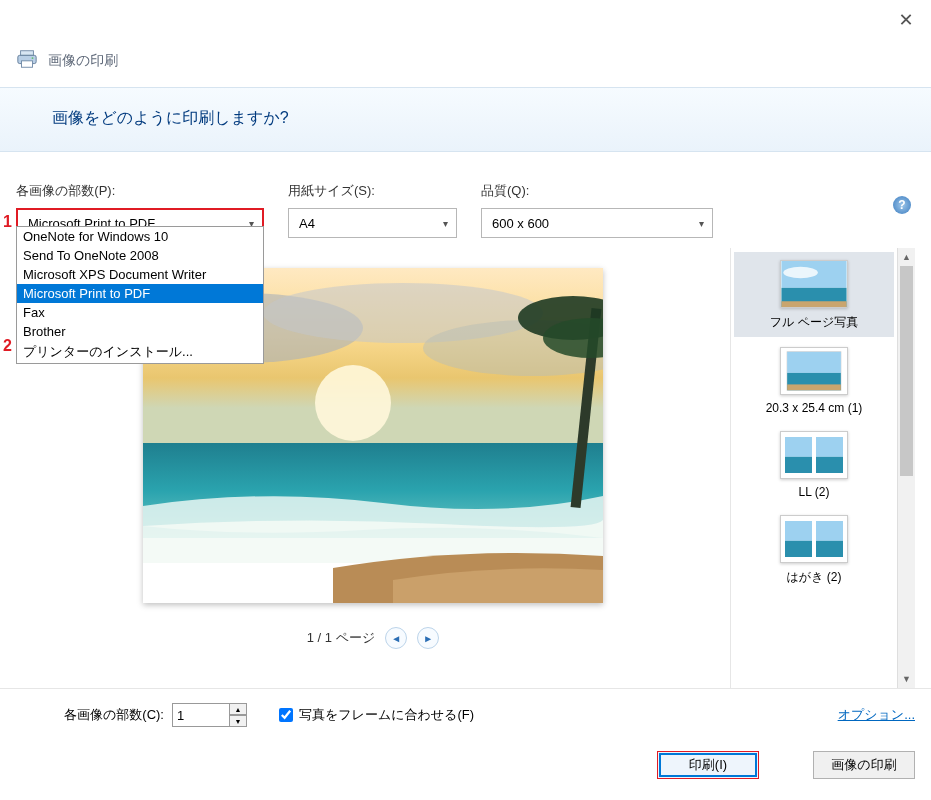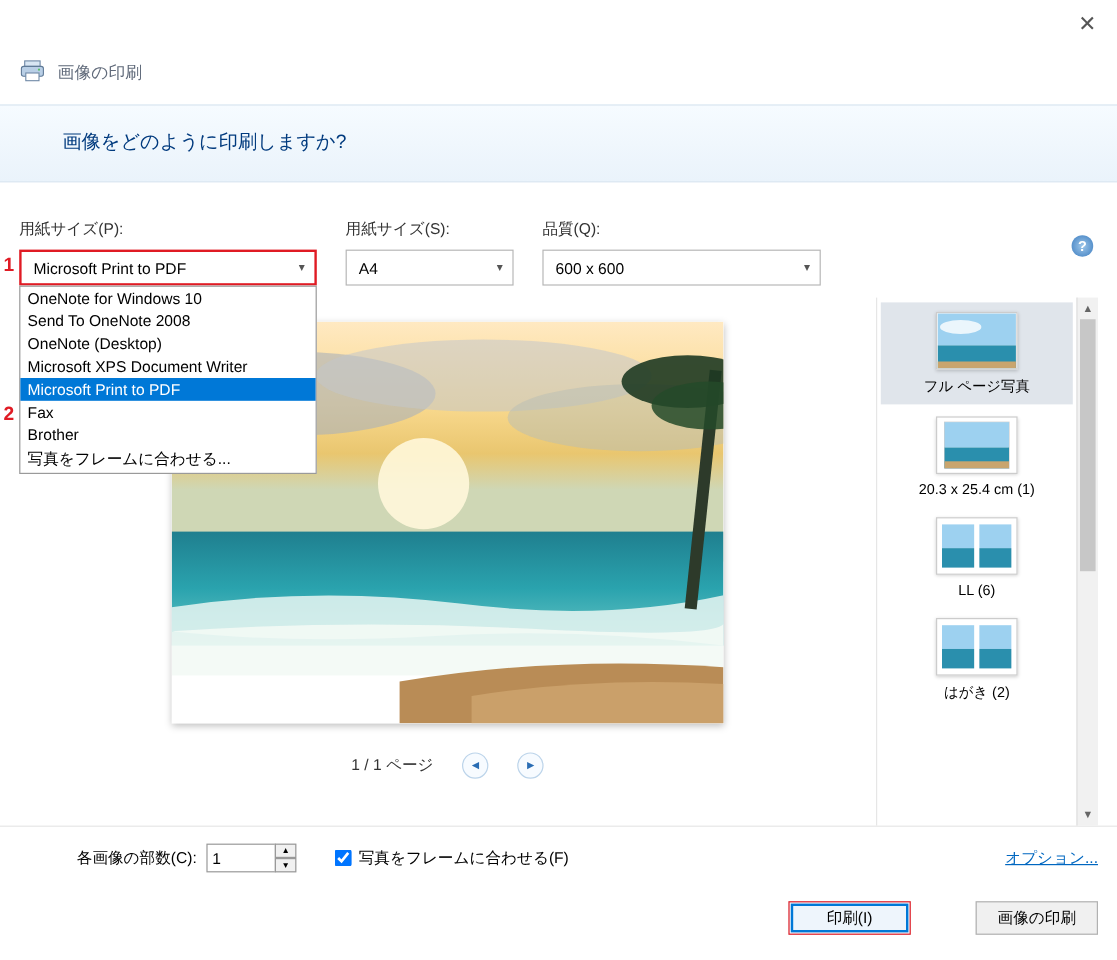--- a/index.html
+++ b/index.html
@@ -94,7 +94,7 @@
 
 <div class="controls-row">
   <div class="ctrl-group">
-    <div class="ctrl-label">用紙サイズ(P):</div>
+    <div class="ctrl-label">各画像の部数(P):</div>
     <div class="printer-select-wrap">
       <div class="select printer-select">
         <span>Microsoft Print to PDF</span>

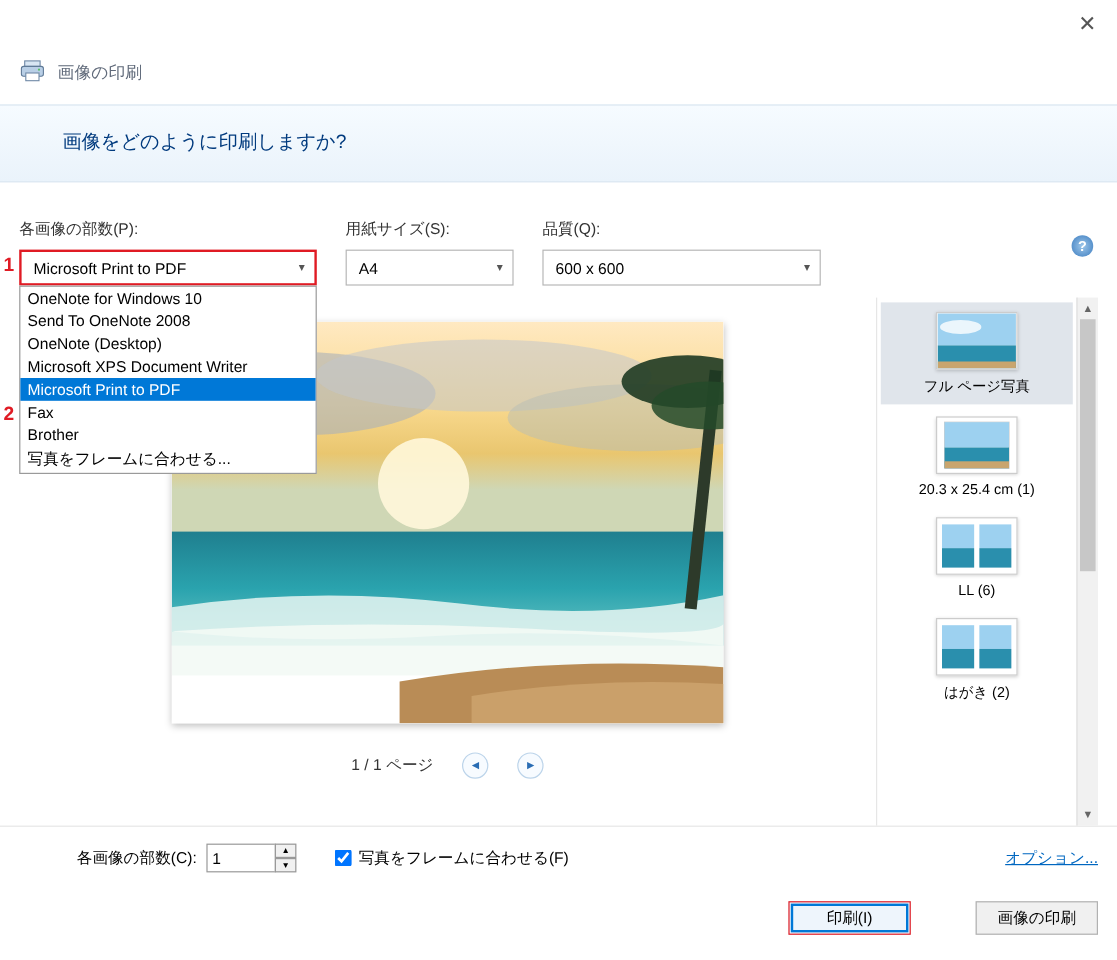--- a/index.html
+++ b/index.html
@@ -21,7 +21,7 @@
 .select .chev { color: #555; font-size: 10px; margin-left: 8px; }
 .printer-select-wrap { position: relative; }
 .printer-select { width: 248px; border: 2px solid #e01b24; height: 30px; }
-.paper-select { width: 140px; text-align: right; }
+.paper-select { width: 169px; text-align: right; }
 .quality-select { width: 232px; }
 .help-icon { position: absolute; right: 20px; top: 44px; width: 18px; height: 18px; border-radius: 50%; background: radial-gradient(#9ec7ea,#3a7bbf); color: #fff; font-size: 12px; font-weight: bold; display: flex; align-items: center; justify-content: center; cursor: pointer; }
 

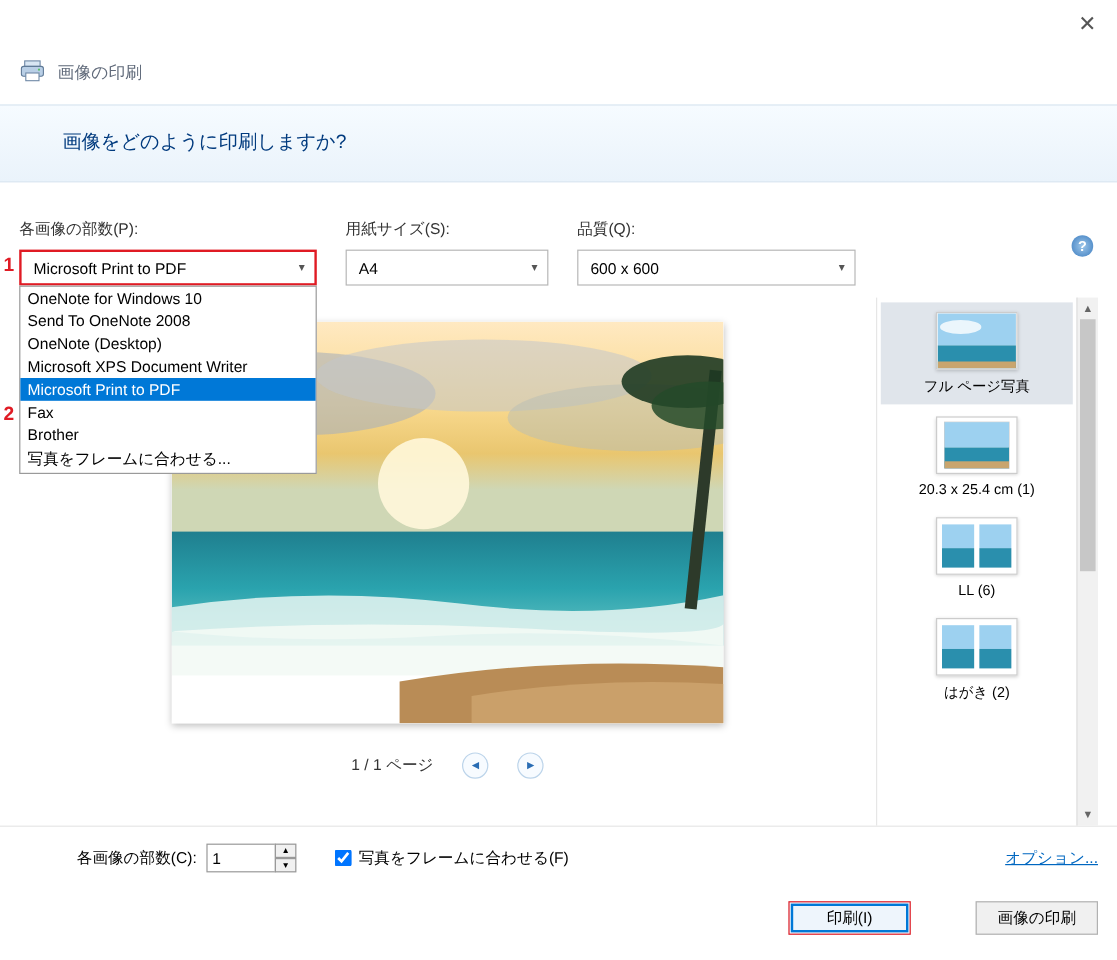--- a/index.html
+++ b/index.html
@@ -30,7 +30,7 @@
 .ann2 { left: 3px; top: 337px; }
 .ann3 { left: 698px; top: 760px; }
 
-.dropdown-list { position: absolute; left: 0; top: 30px; width: 248px; background: #fff; border: 1px solid #9a9a9a; z-index: 10; }
+.dropdown-list { position: absolute; left: 0; top: 18px; width: 248px; background: #fff; border: 1px solid #9a9a9a; z-index: 10; }
 .dropdown-list .opt { padding: 2px 6px; font-size: 13px; cursor: pointer; white-space: nowrap; }
 .dropdown-list .opt.selected { background: #0078d7; color: #fff; }
 

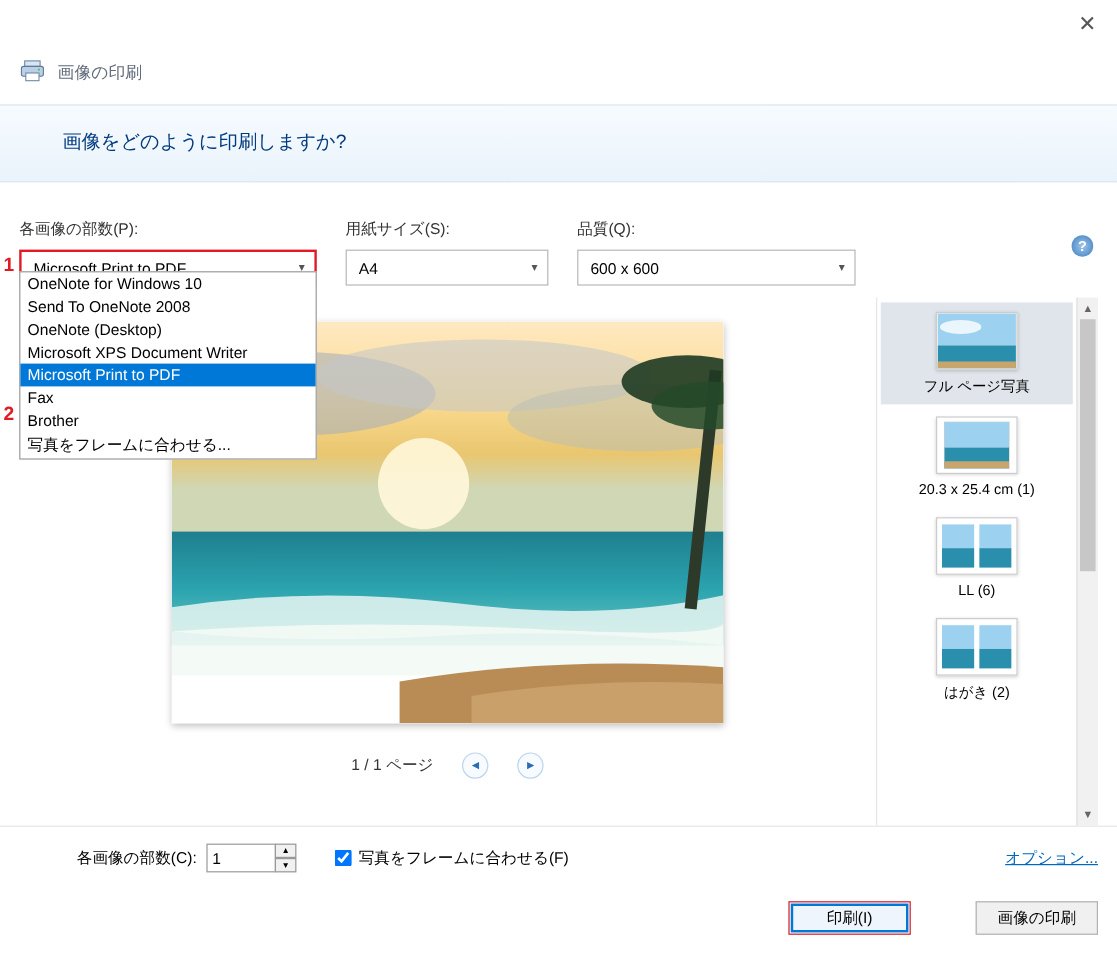--- a/index.html
+++ b/index.html
@@ -103,7 +103,6 @@
       <div class="dropdown-list">
         <div class="opt">OneNote for Windows 10</div>
         <div class="opt">Send To OneNote 2008</div>
-        <div class="opt">OneNote (Desktop)</div>
         <div class="opt">Microsoft XPS Document Writer</div>
         <div class="opt selected">Microsoft Print to PDF</div>
         <div class="opt">Fax</div>

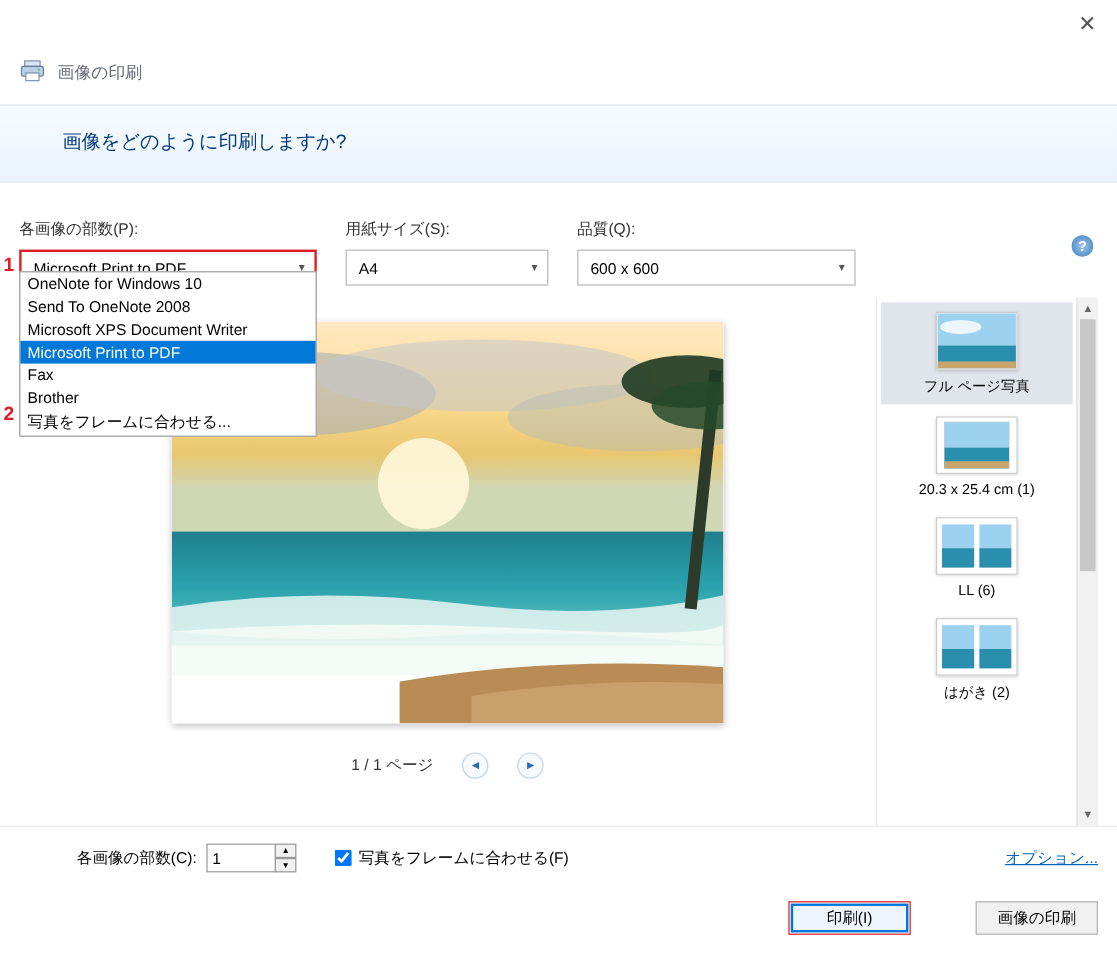--- a/index.html
+++ b/index.html
@@ -107,7 +107,7 @@
         <div class="opt selected">Microsoft Print to PDF</div>
         <div class="opt">Fax</div>
         <div class="opt">Brother</div>
-        <div class="opt">写真をフレームに合わせる...</div>
+        <div class="opt">プリンターのインストール...</div>
       </div>
     </div>
   </div>

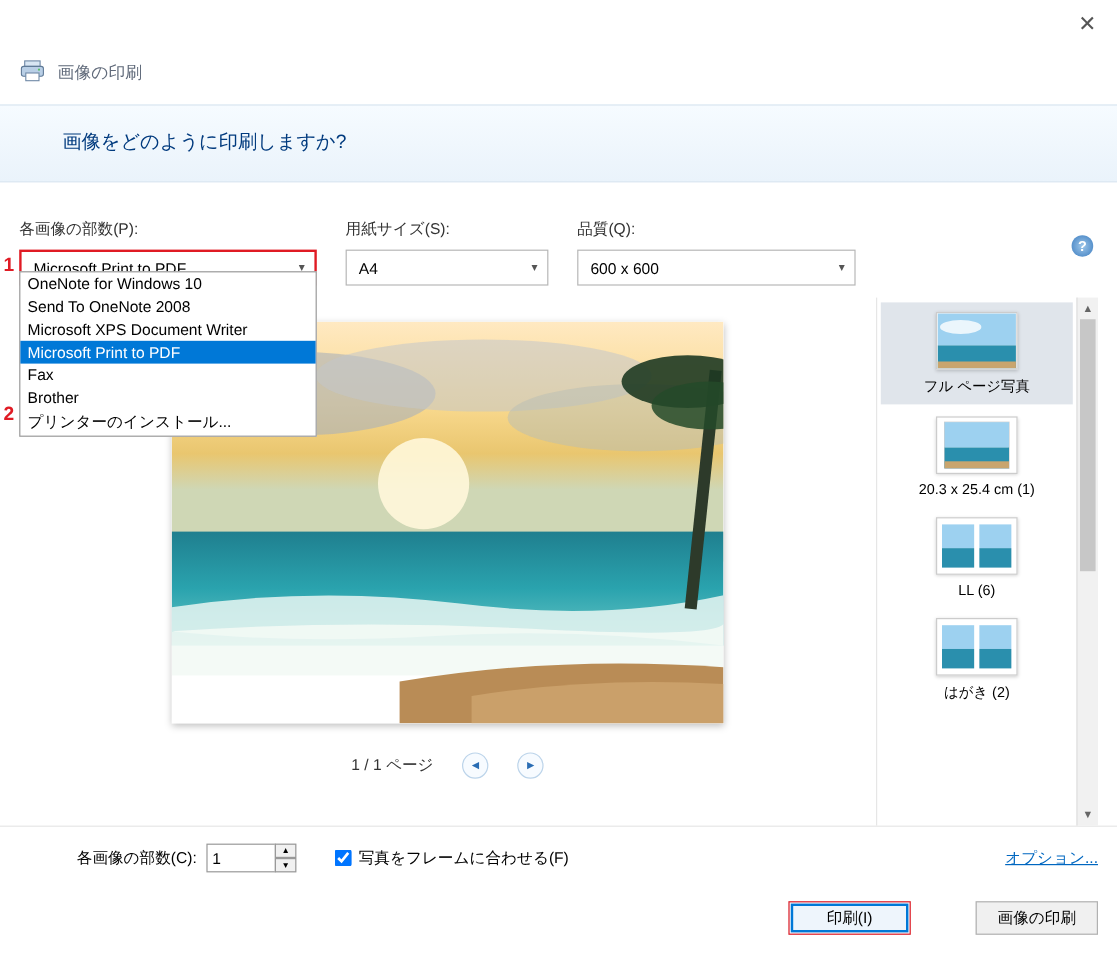--- a/index.html
+++ b/index.html
@@ -208,7 +208,7 @@
                 </svg></div>
           </div>
         </div>
-        <div class="tpl-caption">LL (6)</div>
+        <div class="tpl-caption">LL (2)</div>
       </div>
       <div class="tpl-item">
         <div class="tpl-thumb">

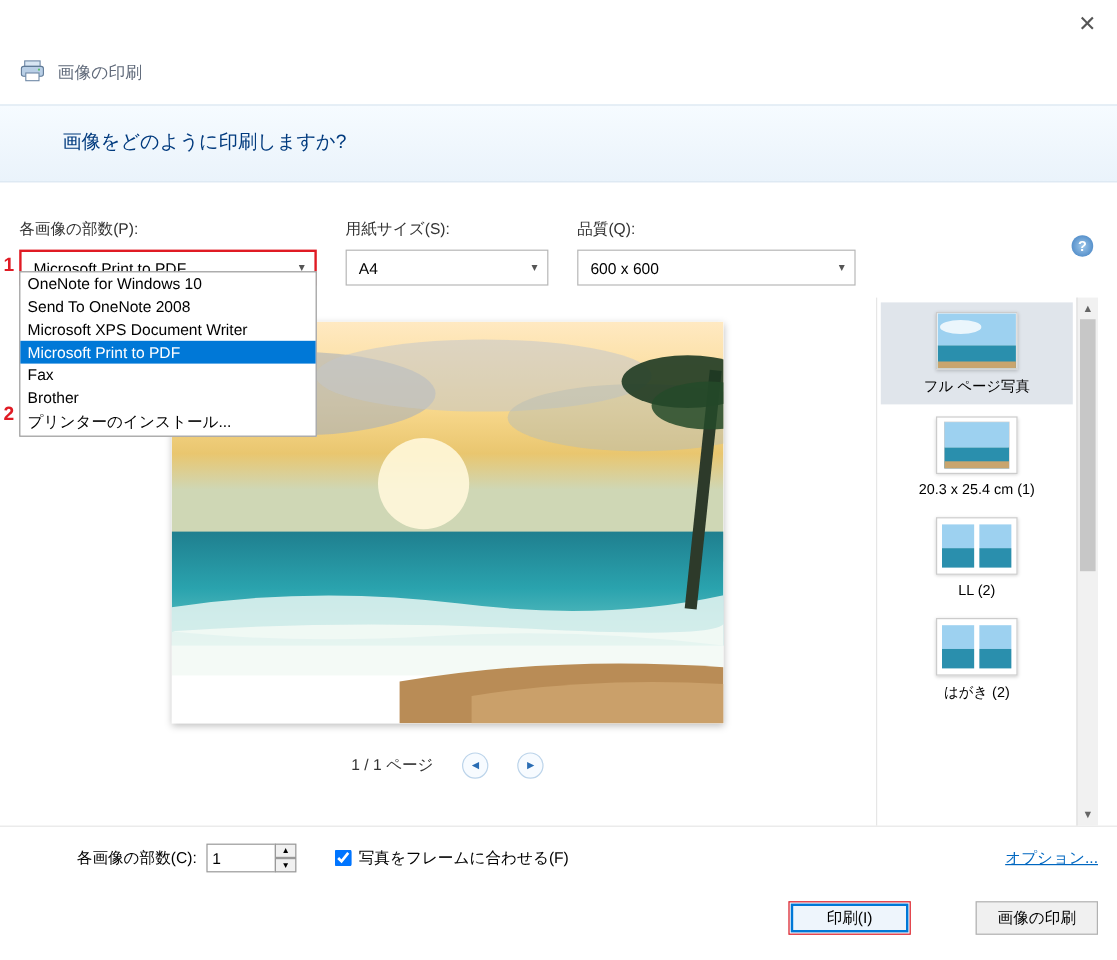--- a/index.html
+++ b/index.html
@@ -38,7 +38,7 @@
 .preview-pane { flex: 1; display: flex; flex-direction: column; align-items: center; justify-content: flex-start; padding-top: 10px; }
 .img-frame { width: 460px; height: 335px; background: #fff; box-shadow: 0 2px 6px rgba(0,0,0,0.25); overflow: hidden; margin-top: 10px; }
 .beach-svg { width: 100%; height: 100%; display: block; }
-.pager { margin-top: 24px; display: flex; align-items: center; gap: 24px; font-size: 13px; color: #333; }
+.pager { margin-top: 24px; display: flex; align-items: center; gap: 10px; font-size: 13px; color: #333; }
 .pg-btn { width: 22px; height: 22px; border: 1px solid #bcd4ea; border-radius: 50%; display: flex; align-items: center; justify-content: center; color: #2a6db4; font-size: 10px; cursor: pointer; background: #f7fbff; }
 
 .templates-pane { width: 185px; border-left: 1px solid #e6e6e6; display: flex; }

